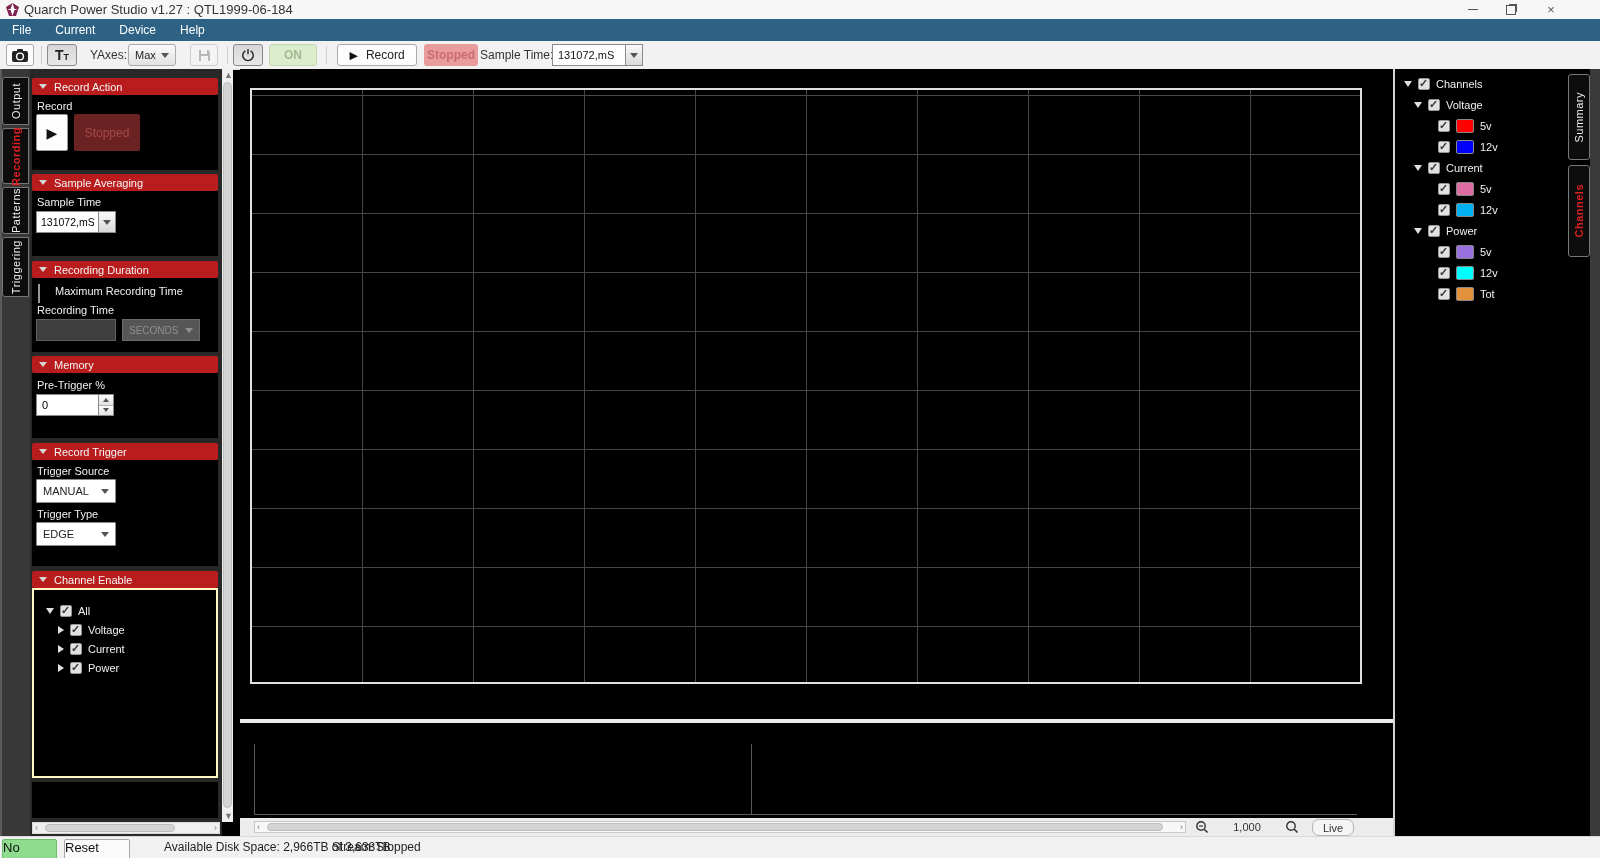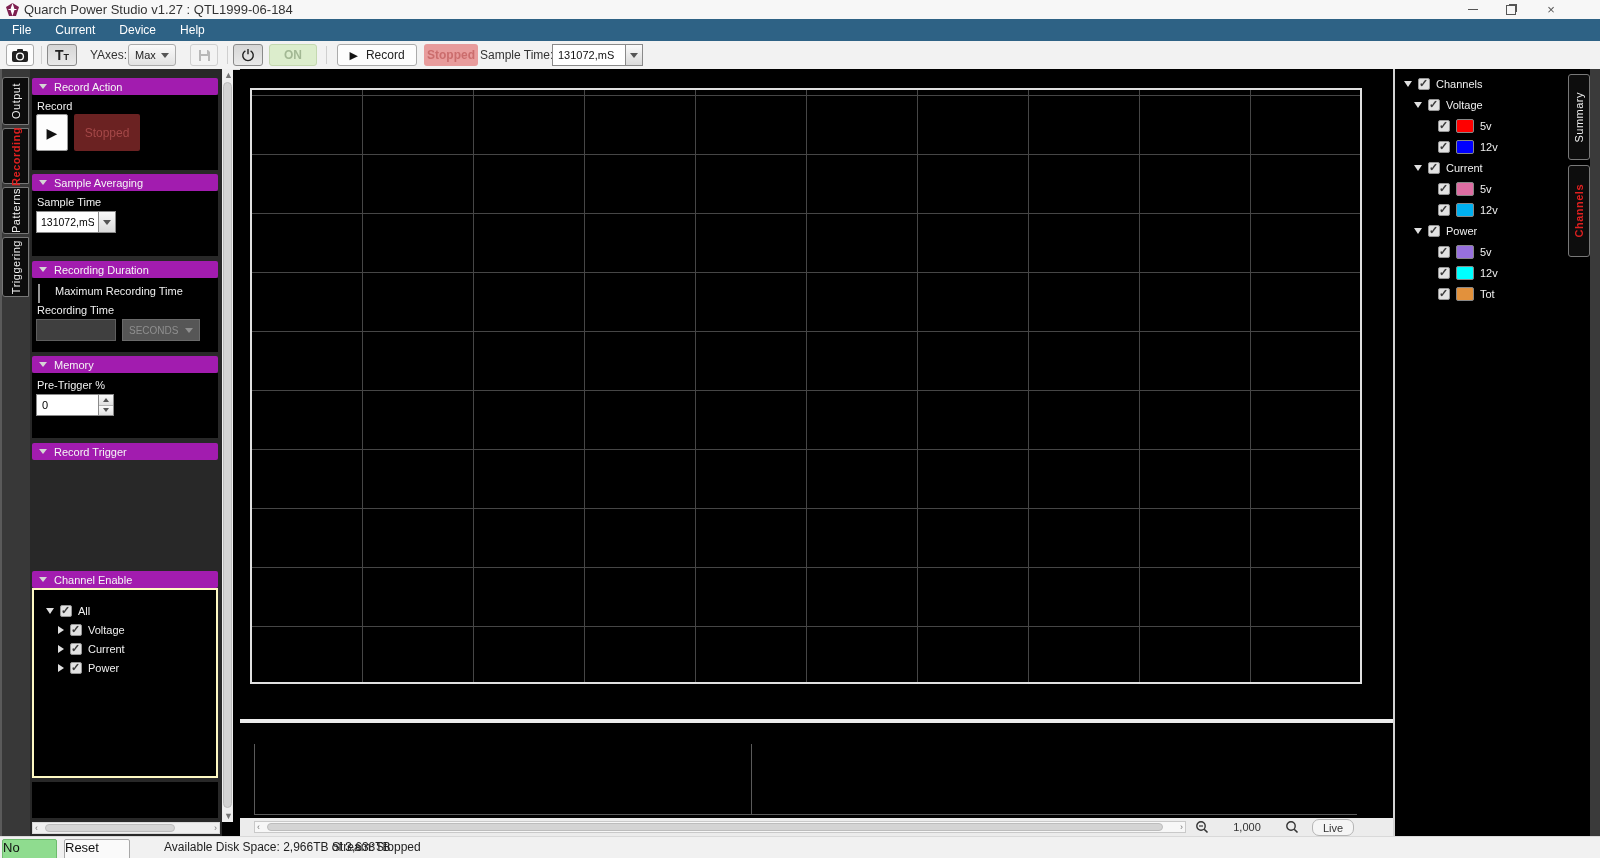--- a/index.html
+++ b/index.html
@@ -35,7 +35,7 @@
   .vtab.active span{color:#e02020;font-weight:bold;}
   
   #leftpanel{left:30px;top:69px;width:192px;height:767px;background:#282828;}
-  .sechdr{position:absolute;left:32px;width:186px;height:17px;background:#a21caf;display:flex;align-items:center;gap:7px;padding-left:7px;box-sizing:border-box;border-radius:2px;}
+  .sechdr{position:absolute;left:32px;width:186px;height:17px;background:#b91c1c;display:flex;align-items:center;gap:7px;padding-left:7px;box-sizing:border-box;border-radius:2px;}
   .sechdr .t{color:#f5f5f5;font-size:11px;}
   .hdr-arrow{width:0;height:0;border-left:4px solid transparent;border-right:4px solid transparent;border-top:5px solid #d5d5d5;}
   .secbox{position:absolute;left:32px;width:186px;background:#000;}

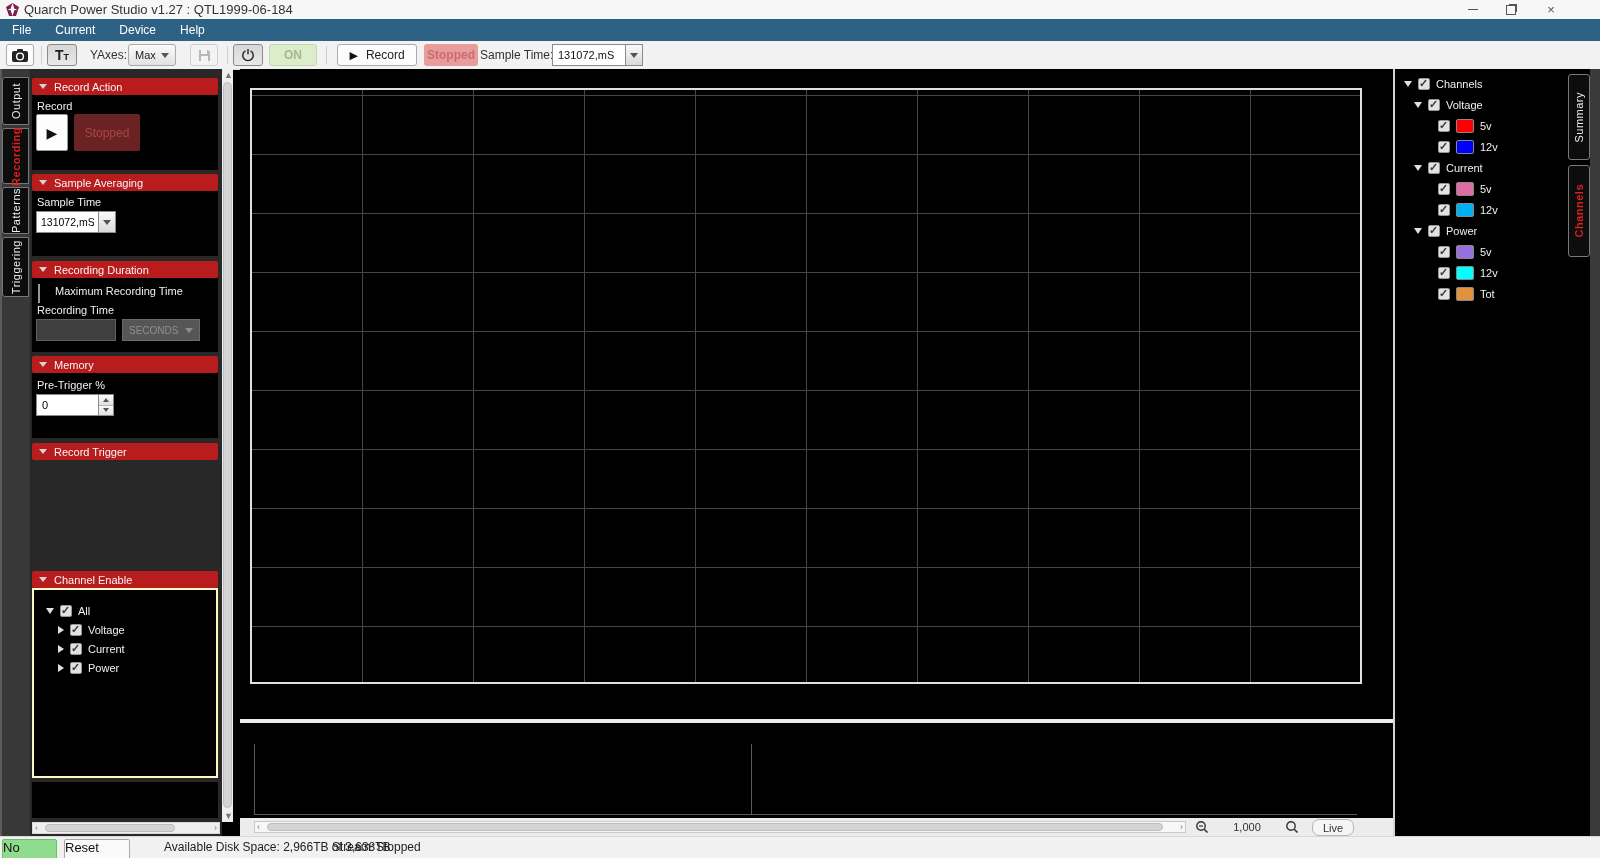--- a/index.html
+++ b/index.html
@@ -229,6 +229,18 @@
       <span class="hdr-arrow"></span>
       <span class="t">Record Trigger</span>
     </div>
+  <div class="secbox" style="top:460px;height:106px;">
+    <span class="txt abs" style="left:5px;top:5px;">Trigger Source</span>
+    <div class="wselect abs" style="left:4px;top:19px;width:80px;height:24px;">
+      <span>MANUAL</span>
+        <span class="tri-down"></span>
+    </div>
+    <span class="txt abs" style="left:5px;top:48px;">Trigger Type</span>
+    <div class="wselect abs" style="left:4px;top:62px;width:80px;height:24px;">
+      <span>EDGE</span>
+        <span class="tri-down"></span>
+    </div>
+  </div>
 
   <div class="sechdr" style="top:571px;">
       <span class="hdr-arrow"></span>

